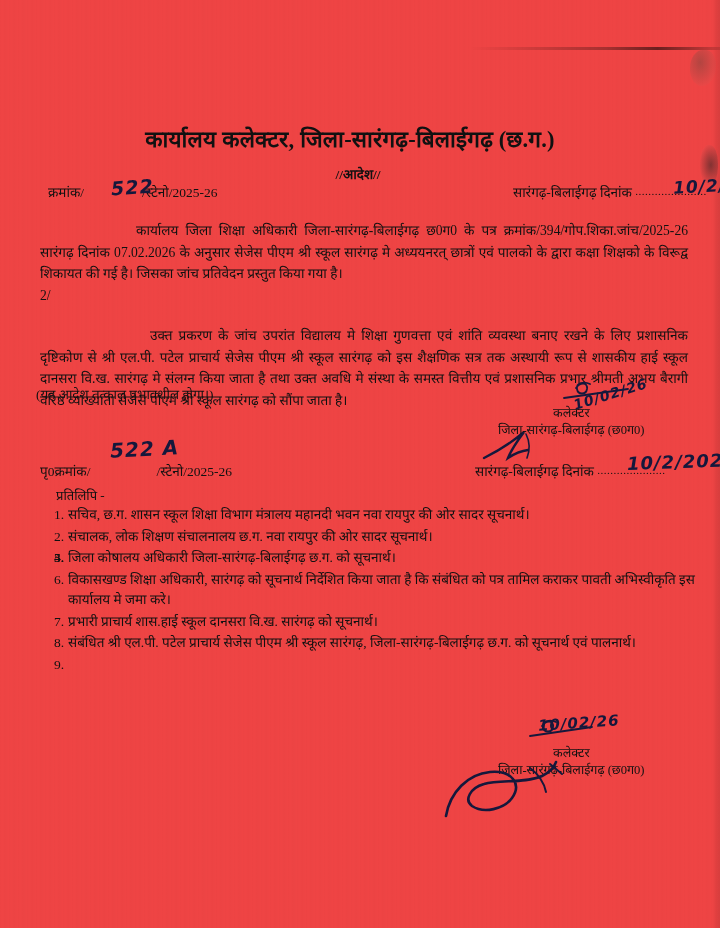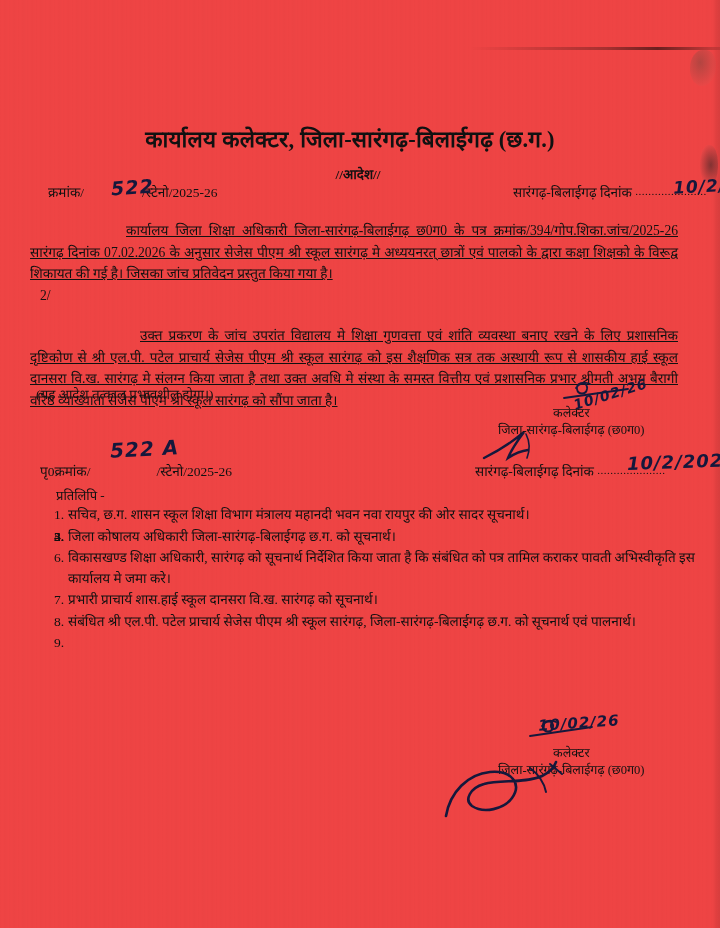--- a/index.html
+++ b/index.html
@@ -144,13 +144,12 @@
   
   .para {
     position: absolute;
-    left: 30px;
+    left: 40px;
     width: 648px;
     font-size: 13.6px;
     line-height: 21.5px;
     text-align: justify;
     text-justify: inter-word;
-    text-decoration: underline;
   }
   .para-1 { top: 220px; }
   .para-1 .indent { display: inline-block; width: 96px; }

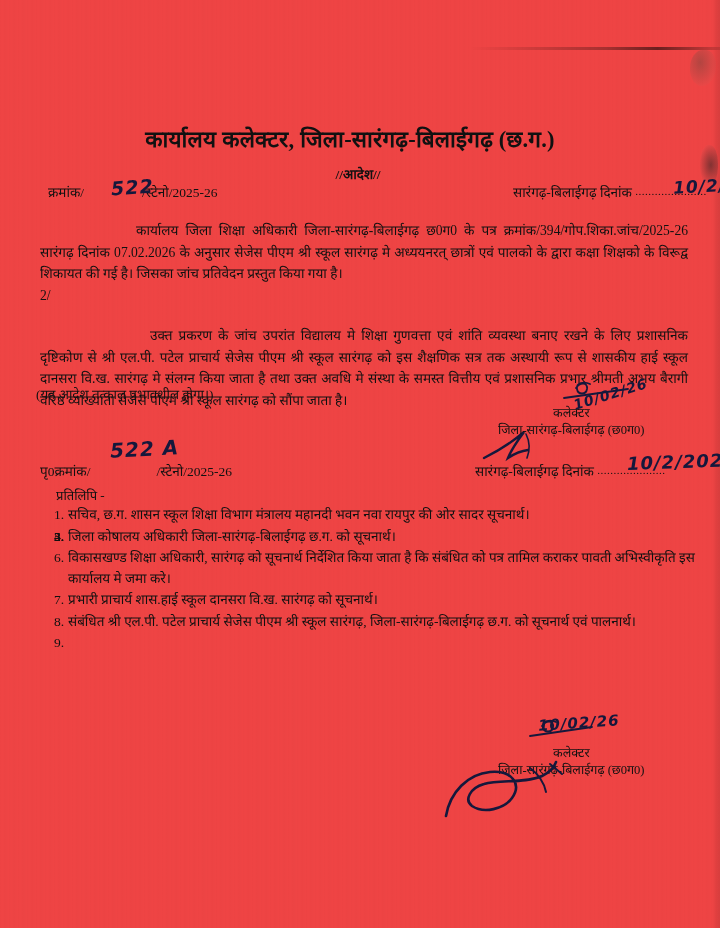--- a/index.html
+++ b/index.html
@@ -308,7 +308,7 @@
 
     <ol class="list">
       <li><span class="num">1.</span><span>सचिव, छ.ग. शासन स्कूल शिक्षा विभाग मंत्रालय महानदी भवन नवा रायपुर की ओर सादर सूचनार्थ।</span></li>
-      <li><span class="num">2.</span></li>
+      <li><span class="num">2.</span><span>संचालक, लोक शिक्षण संचालनालय छ.ग. नवा रायपुर की ओर सादर सूचनार्थ।</span></li>
       <li><span class="num">3.</span></li>
       <li><span class="num">4.</span></li>
       <li><span class="num">5.</span><span>जिला कोषालय अधिकारी जिला-सारंगढ़-बिलाईगढ़ छ.ग. को सूचनार्थ।</span></li>

